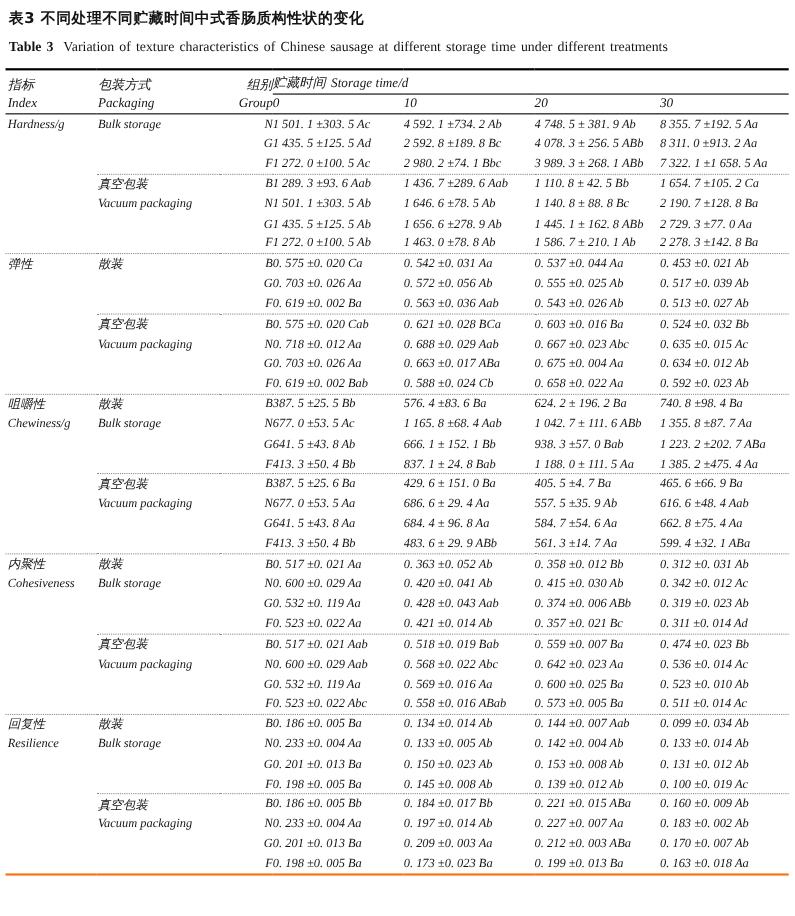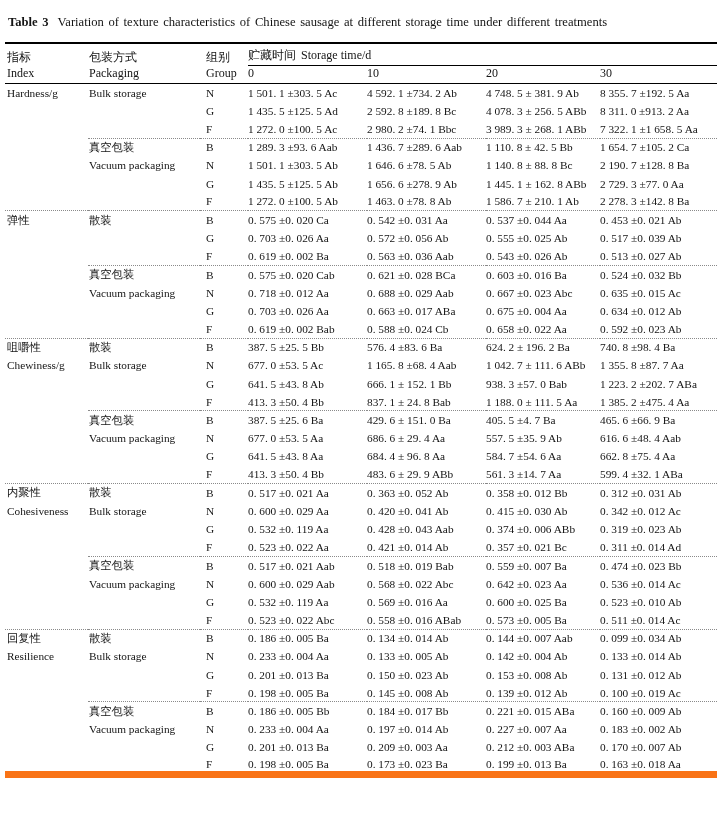--- a/index.html
+++ b/index.html
@@ -78,6 +78,7 @@
 
 <div class="page">
 
+  <div class="title-zh">表3  不同处理不同贮藏时间中式香肠质构性状的变化</div>
 
   <div class="title-en">
     <span class="lbl">Table 3</span><span>Variation of texture characteristics of Chinese sausage at different storage time under different treatments</span>

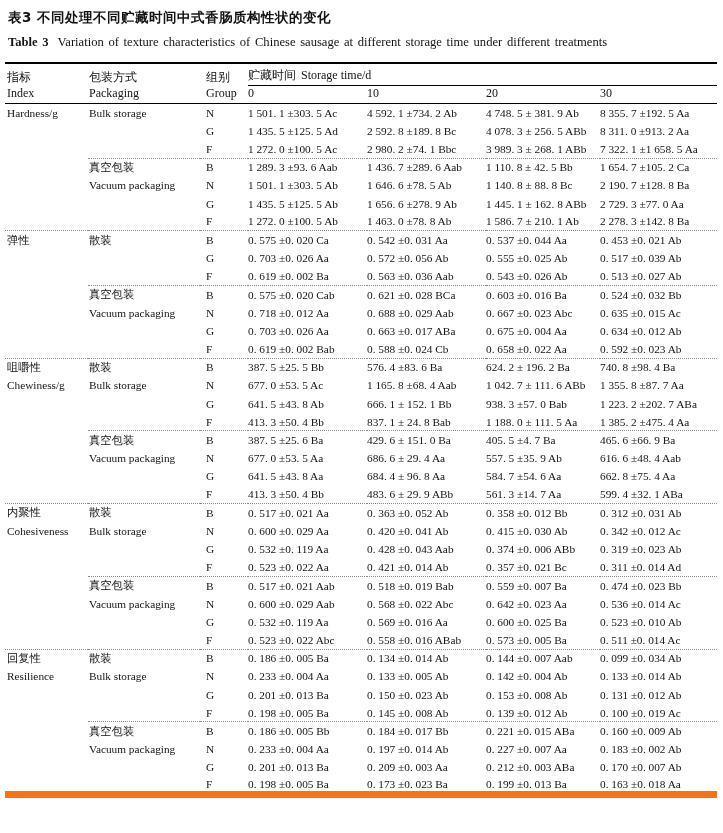--- a/index.html
+++ b/index.html
@@ -36,7 +36,8 @@
     margin-top: 12px;
     margin-left: -3px;
     border-top: 2px solid #000;
-    border-bottom: 7px solid #f97316;
+    border-bottom: 2px solid #f97316;
+    font-style: italic;
   }
   col.c-index { width: 83px; }
   col.c-pack  { width: 112px; }

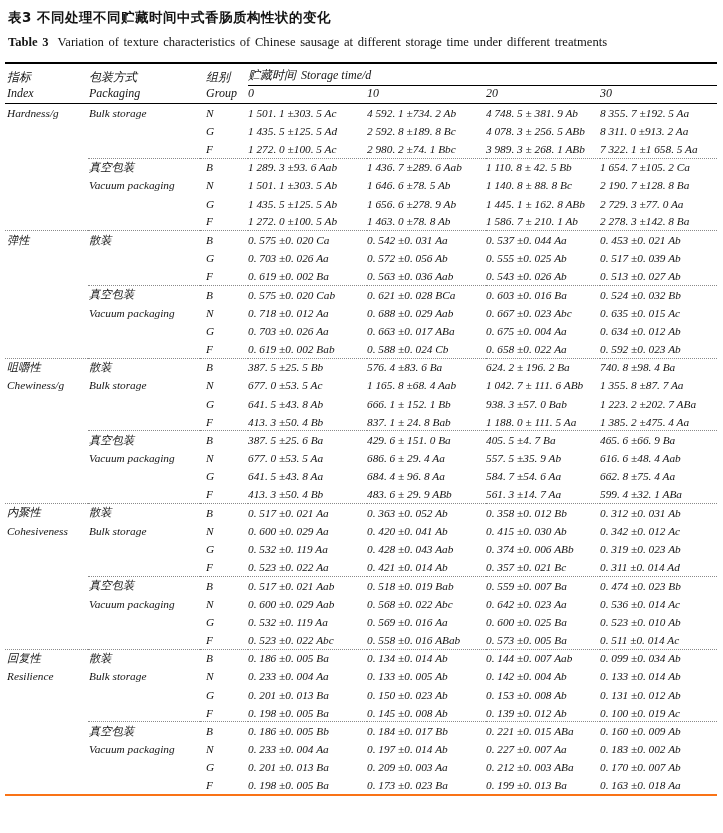--- a/index.html
+++ b/index.html
@@ -68,7 +68,7 @@
   }
   td.col-index { padding-left: 2px; }
   td.col-pack  { padding-left: 1px; }
-  td.col-group { padding-left: 6px; }
+  td.col-group { padding-left: 6px; text-align: right; }
   td.col-val   { padding-right: 2px; }
 
   tr.sec-sep td { border-top: 1px dotted #8a8a8a; }

